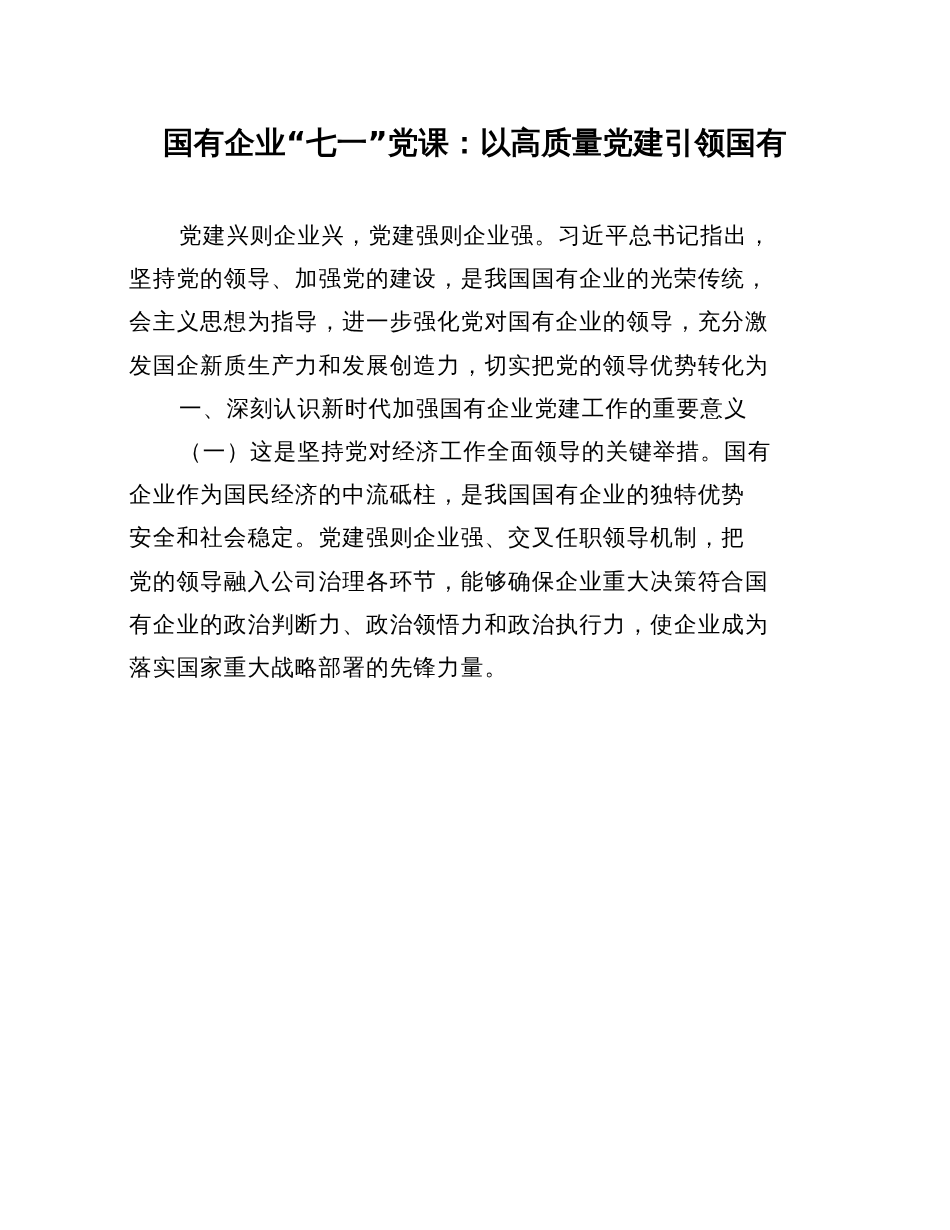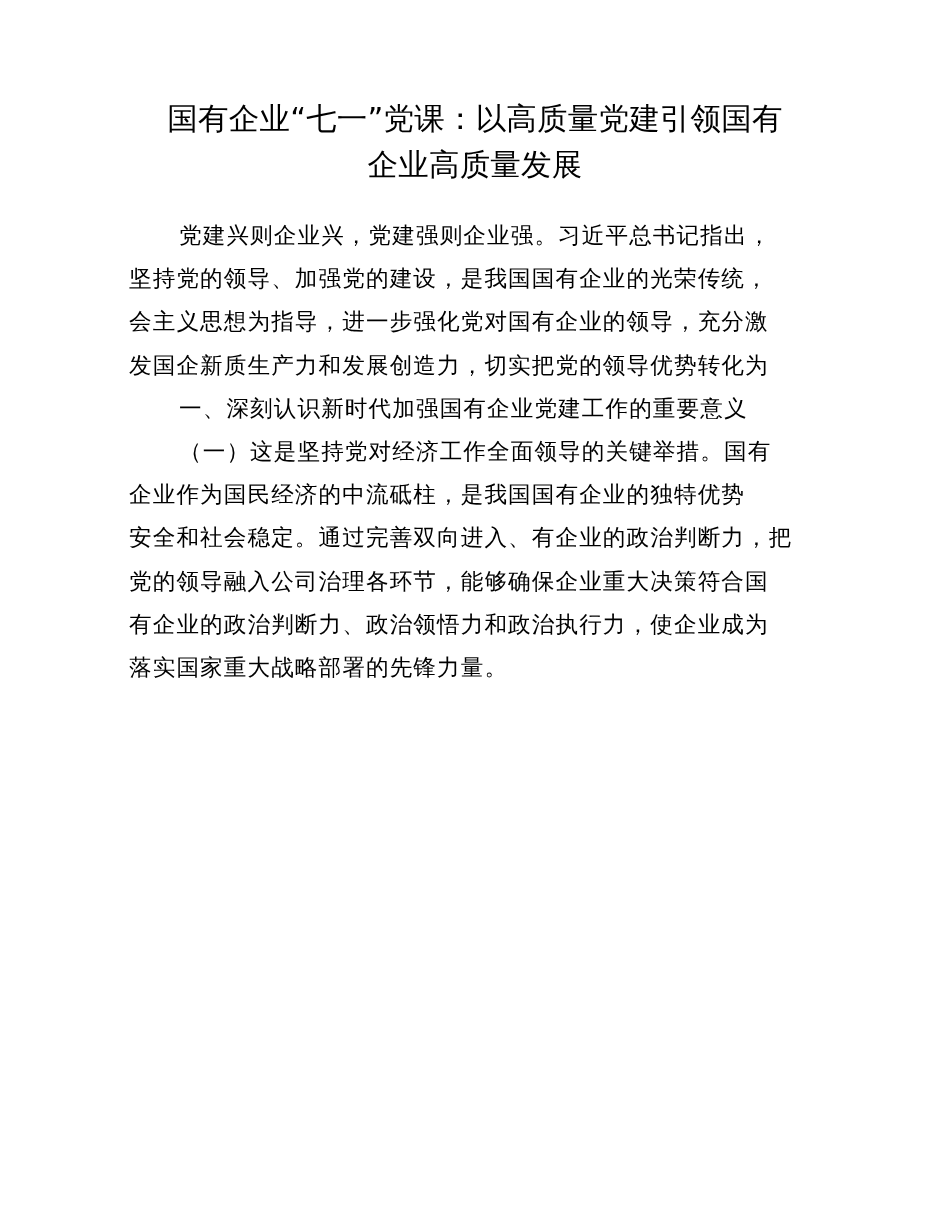--- a/index.html
+++ b/index.html
@@ -27,13 +27,13 @@
       position: absolute;
       left: 140px;
       width: 670px;
-      top: 96px;
+      top: 120px;
       text-align: center;
       font-size: 30.5px;
       line-height: 46px;
       letter-spacing: 0.2px;
       margin: 0;
-      font-weight: normal;
+      font-weight: bold;
     }
     .title span { display: block; white-space: nowrap; }
     .body-text {

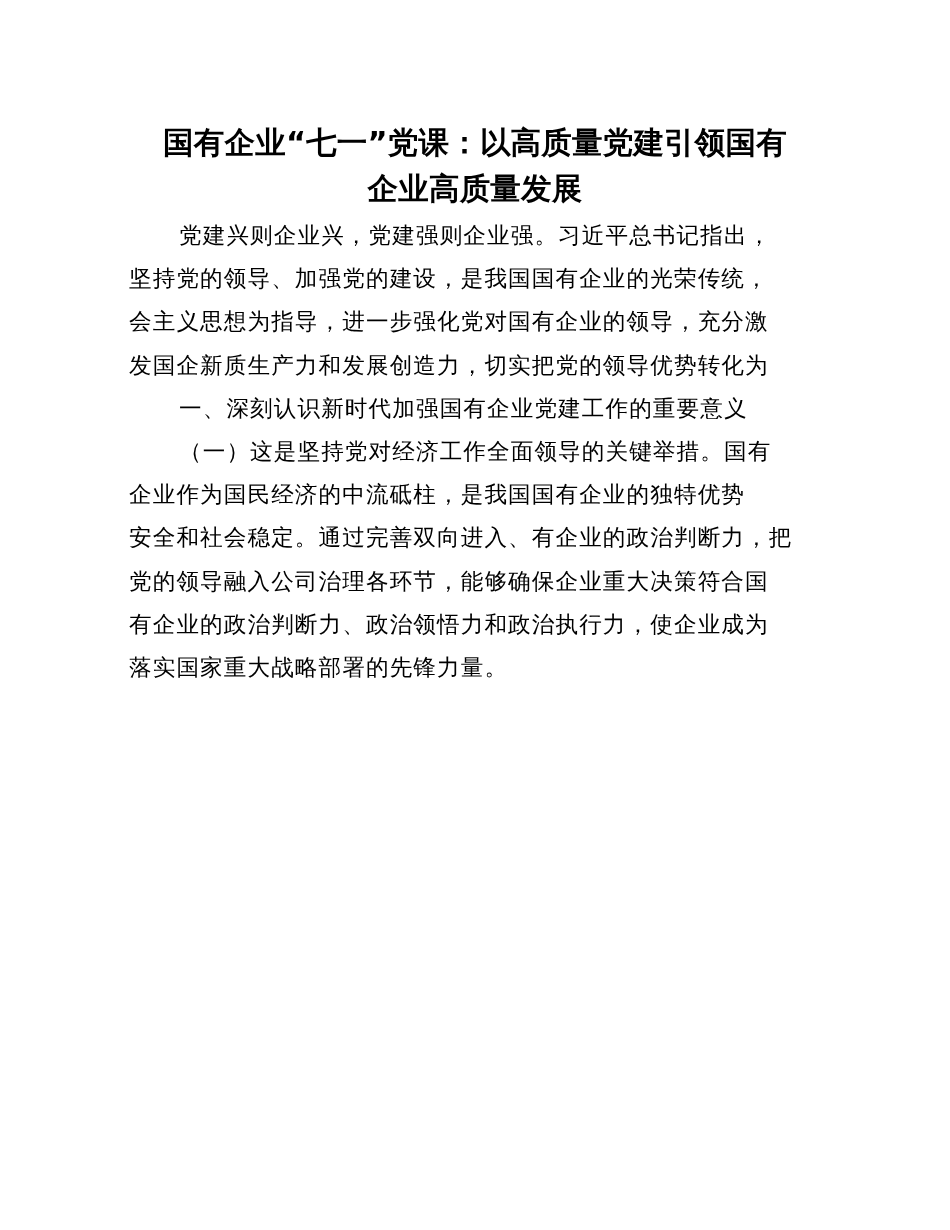--- a/index.html
+++ b/index.html
@@ -59,7 +59,6 @@
 <div class="page">
   <h1 class="title">
     <span>国有企业“七一”党课：以高质量党建引领国有</span>
-    <span>企业高质量发展</span>
   </h1>
 
   <div class="body-text">

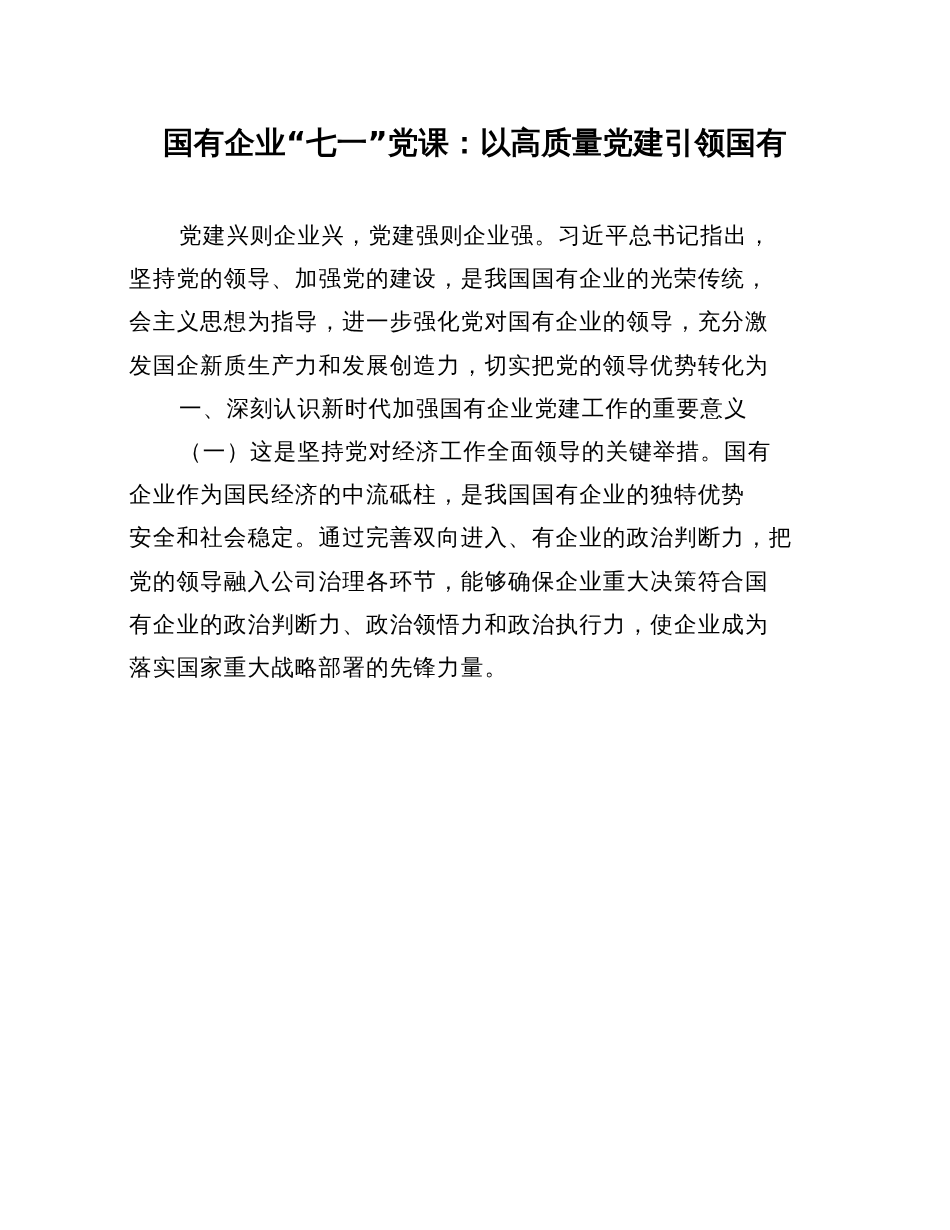--- a/index.html
+++ b/index.html
@@ -76,7 +76,7 @@
     <div>
       <span class="line indent">（一）这是坚持党对经济工作全面领导的关键举措。国有</span>
       <span class="line">企业作为国民经济的中流砥柱，是我国国有企业的独特优势</span>
-      <span class="line">安全和社会稳定。通过完善双向进入、有企业的政治判断力，把</span>
+      <span class="line">安全和社会稳定。党建强则企业强、交叉任职领导机制，把</span>
       <span class="line">党的领导融入公司治理各环节，能够确保企业重大决策符合国</span>
       <span class="line">有企业的政治判断力、政治领悟力和政治执行力，使企业成为</span>
       <span class="line">落实国家重大战略部署的先锋力量。</span>

